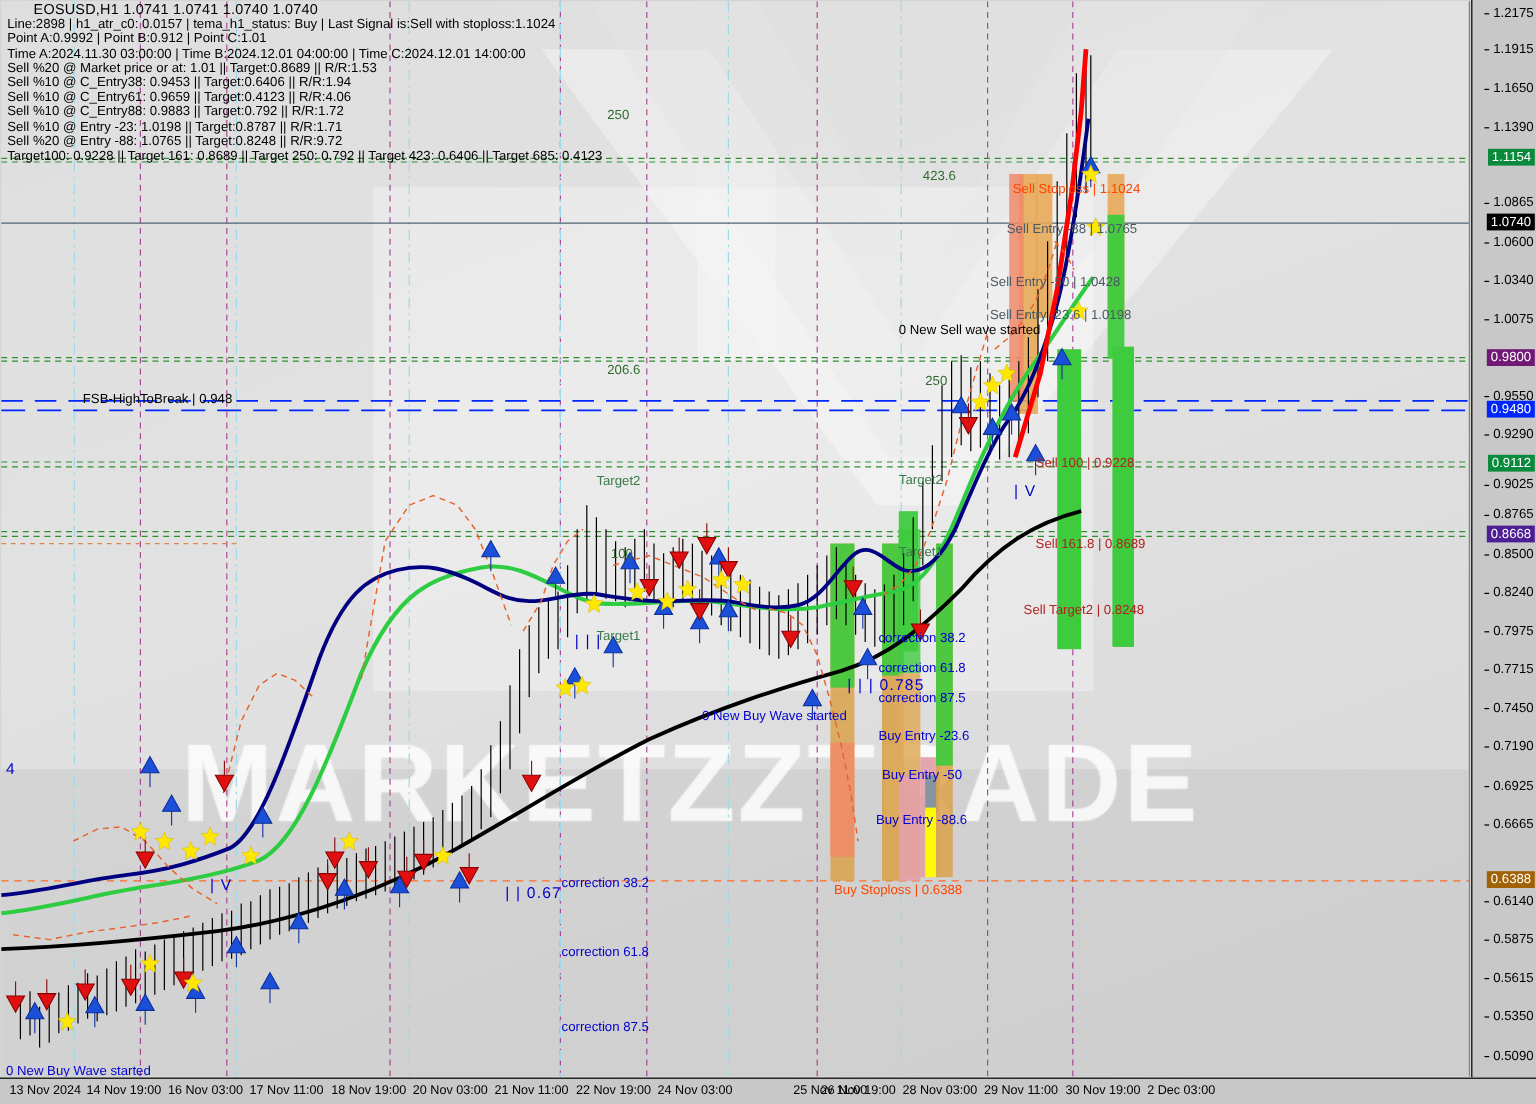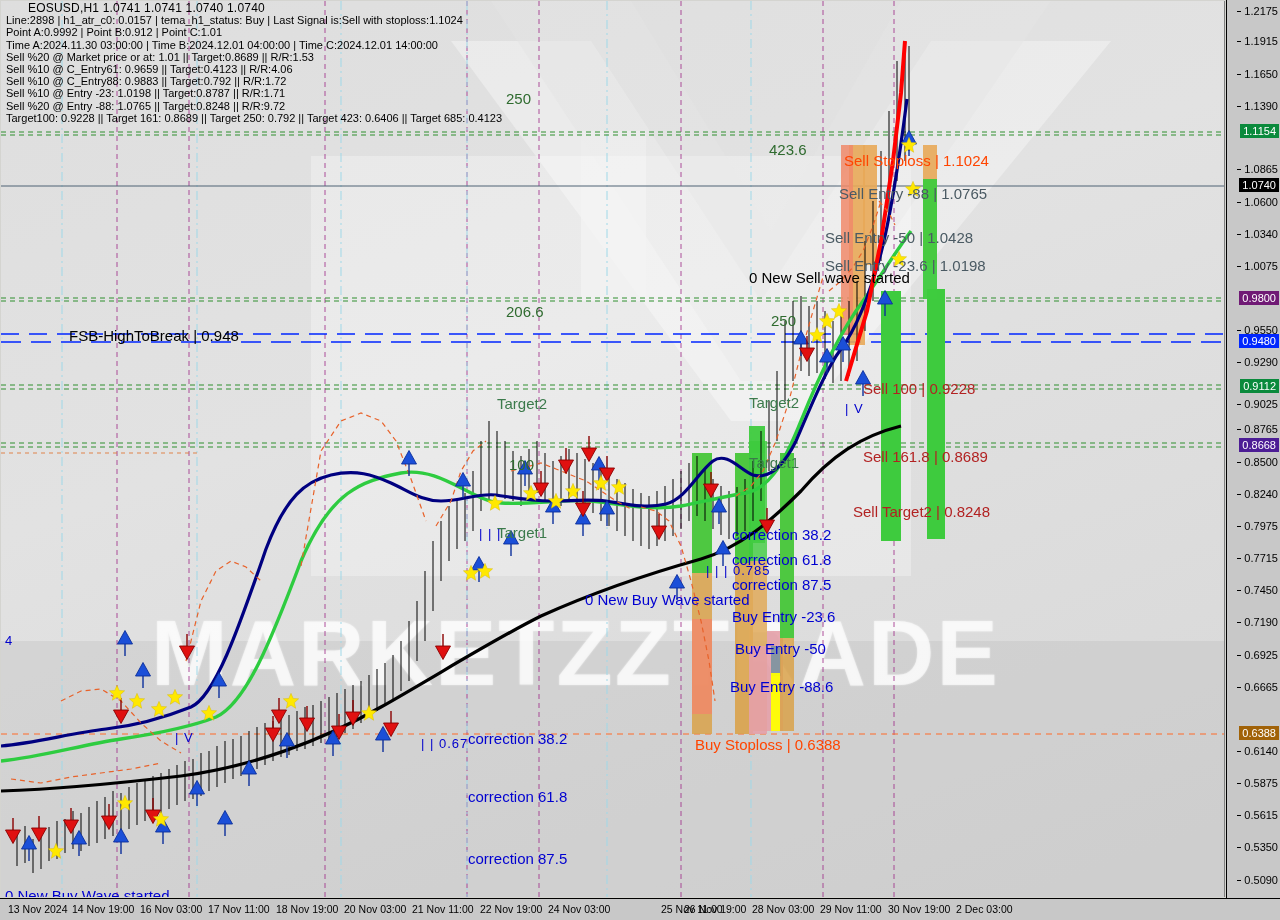--- a/index.html
+++ b/index.html
@@ -708,6 +708,7 @@
         <div class="row">Point A:0.9992 | Point B:0.912 | Point C:1.01</div>
         <div class="row">Time A:2024.11.30 03:00:00 | Time B:2024.12.01 04:00:00 | Time C:2024.12.01 14:00:00</div>
         <div class="row">Sell %20 @ Market price or at: 1.01 || Target:0.8689 || R/R:1.53</div>
+        <div class="row">Sell %10 @ C_Entry38: 0.9453 || Target:0.6406 || R/R:1.94</div>
         <div class="row">Sell %10 @ C_Entry61: 0.9659 || Target:0.4123 || R/R:4.06</div>
         <div class="row">Sell %10 @ C_Entry88: 0.9883 || Target:0.792 || R/R:1.72</div>
         <div class="row">Sell %10 @ Entry -23: 1.0198 || Target:0.8787 || R/R:1.71</div>

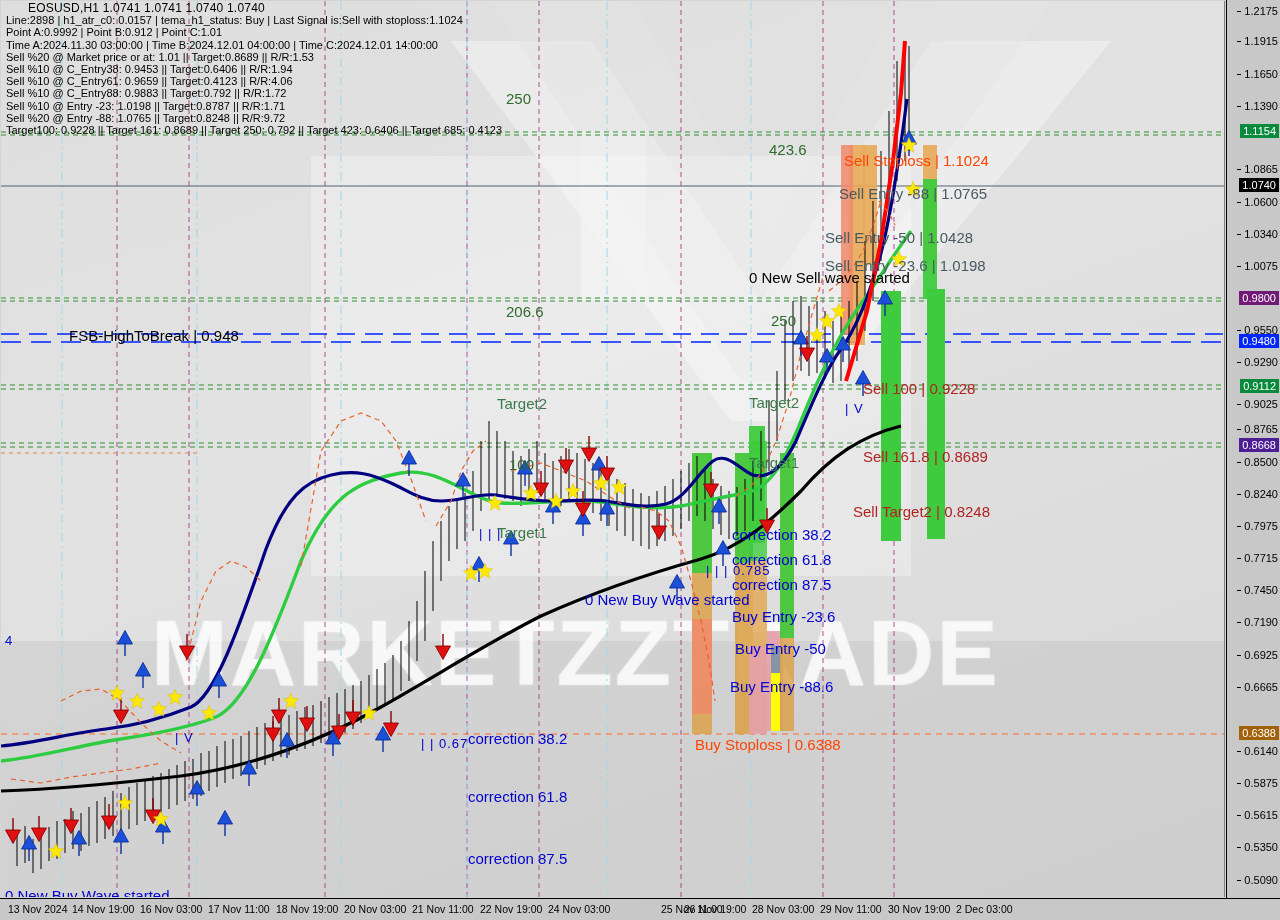--- a/index.html
+++ b/index.html
@@ -88,7 +88,7 @@
   .zone { position:absolute; }
 
   
-  .lbl { position:absolute; font-size:15px; white-space:nowrap; }
+  .lbl { position:absolute; font-size:11px; white-space:nowrap; }
   .lbl-sell   { color:#b22222; }
   .lbl-buy    { color:#0000d0; }
   .lbl-stop   { color:#ff4500; }

